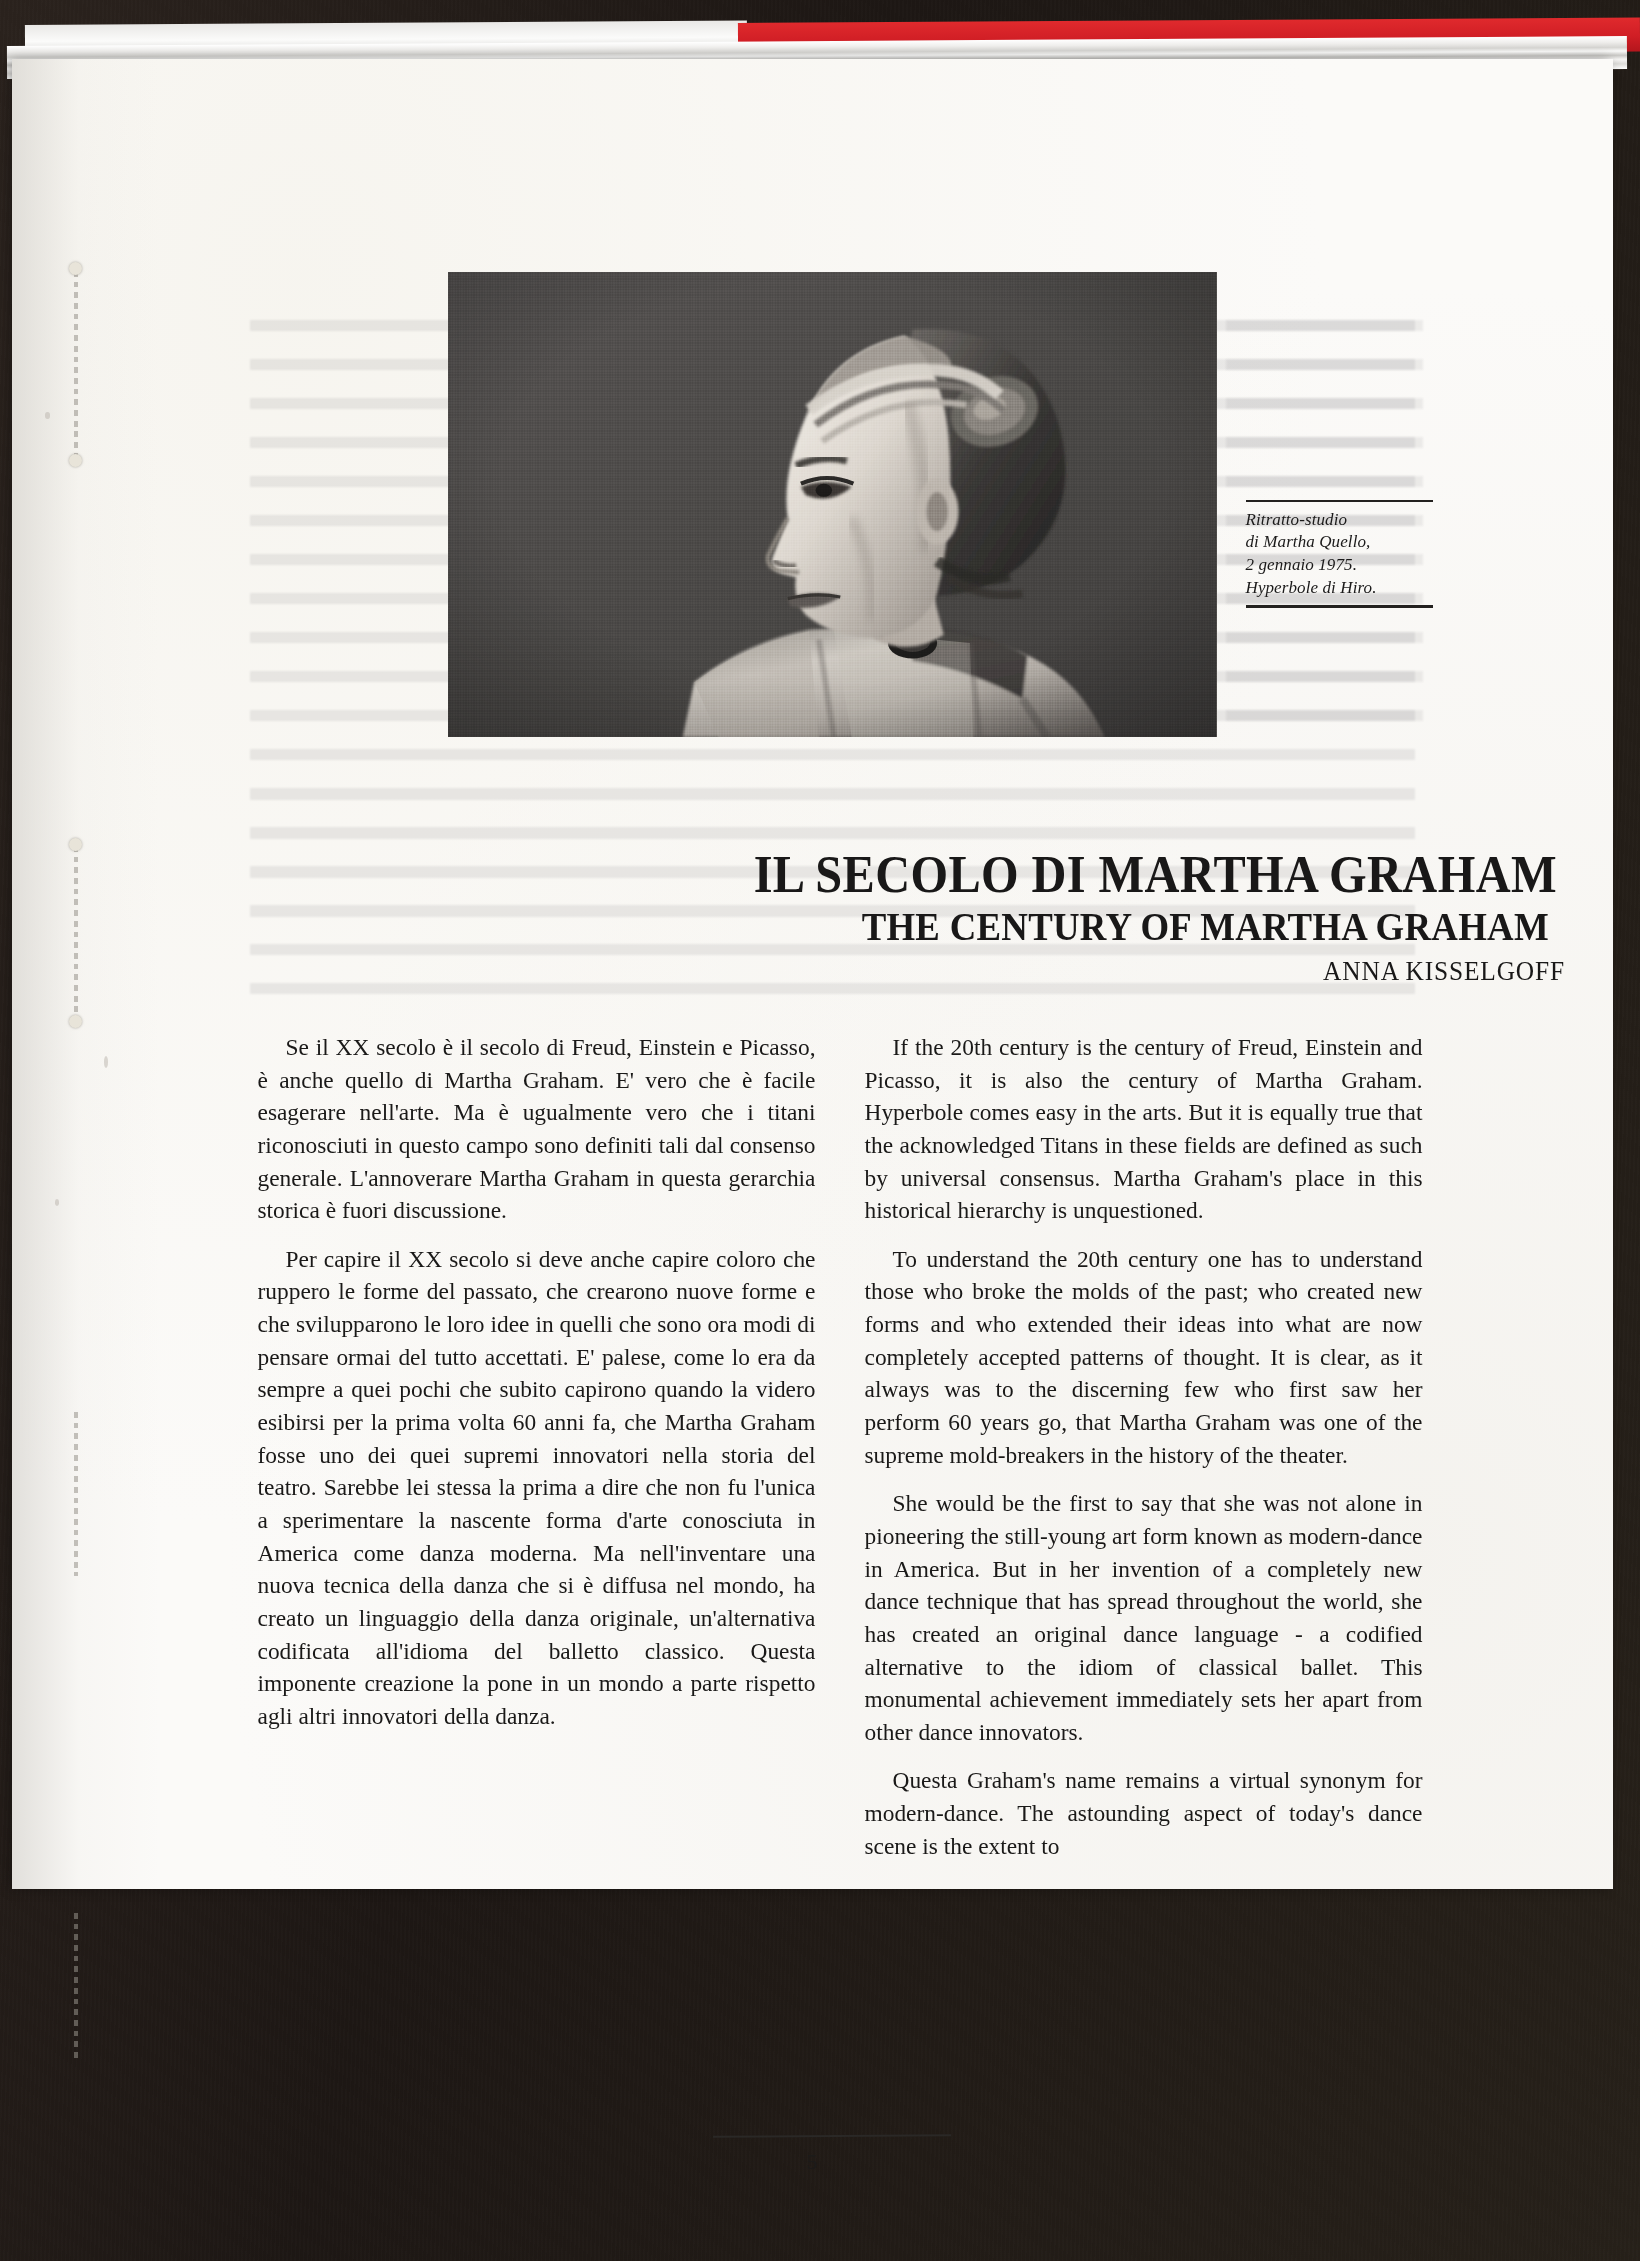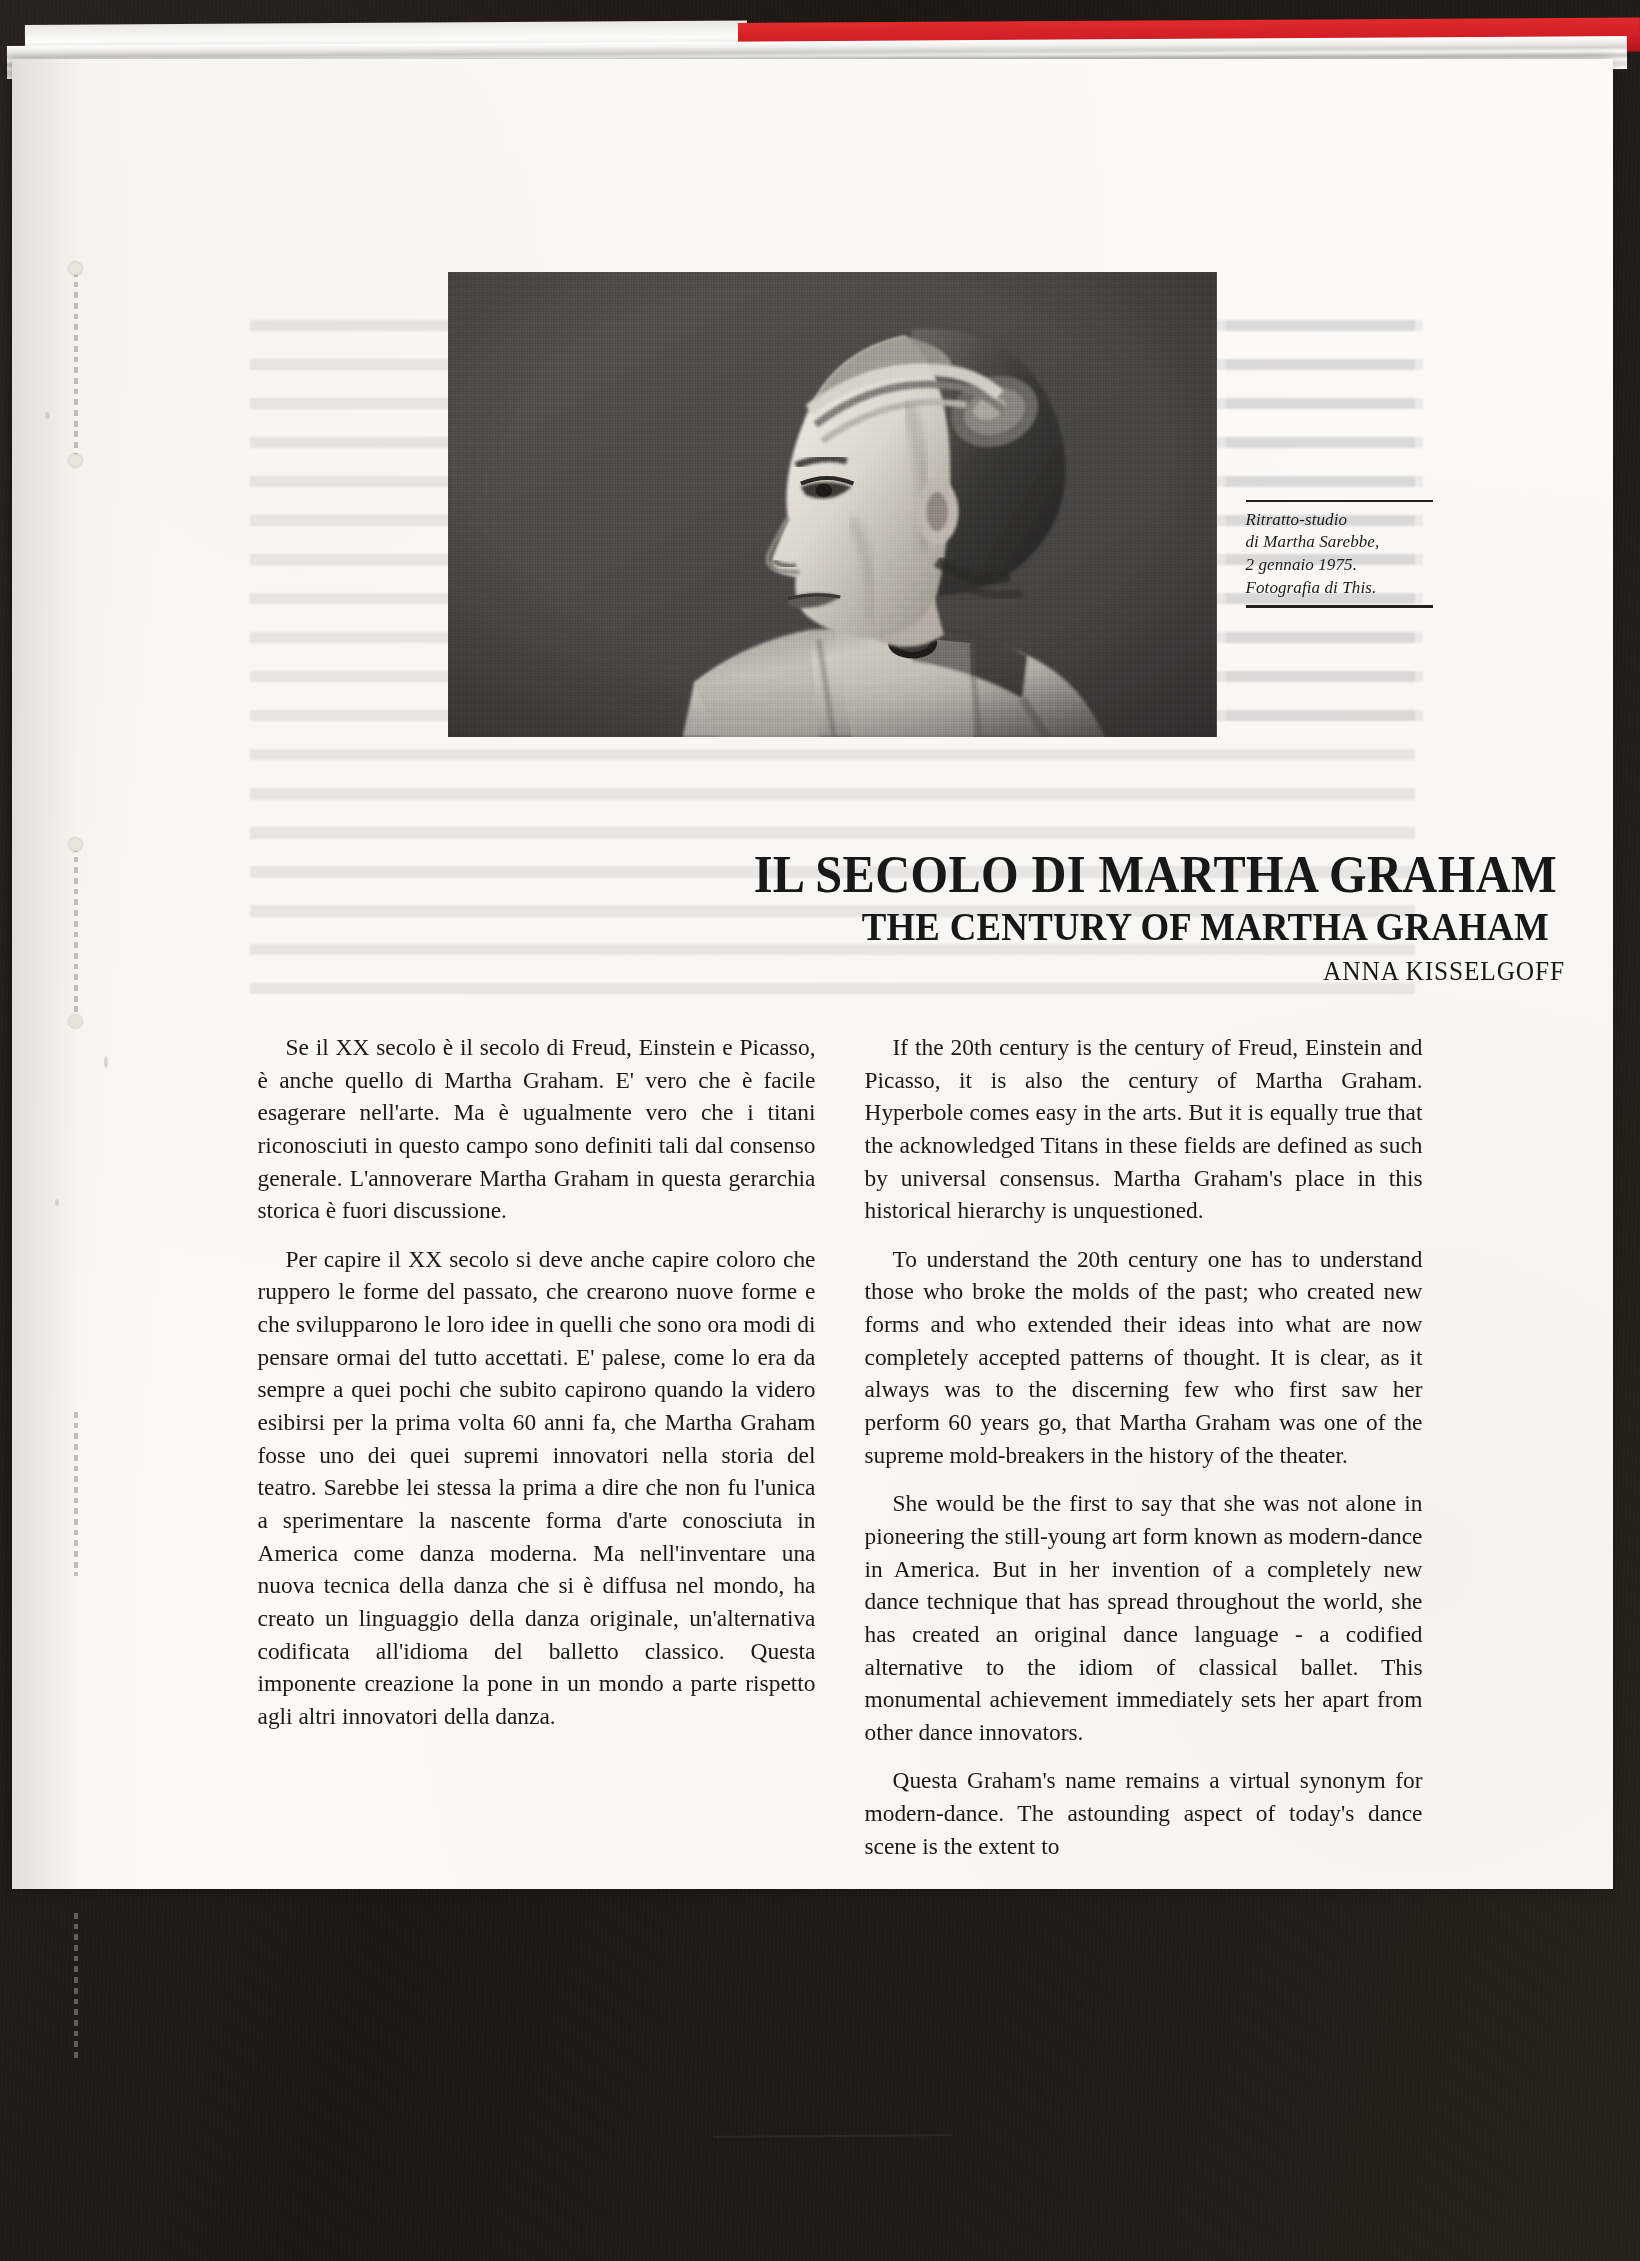--- a/index.html
+++ b/index.html
@@ -413,7 +413,7 @@
       <div class="caption">
         <div class="rule"></div>
         <span class="line">Ritratto-studio</span>
-        <span class="line">di Martha Sarebbe,</span>
+        <span class="line">di Martha Quello,</span>
         <span class="line">2 gennaio 1975.</span>
         <span class="line">Fotografia di This.</span>
         <div class="rule bottom"></div>

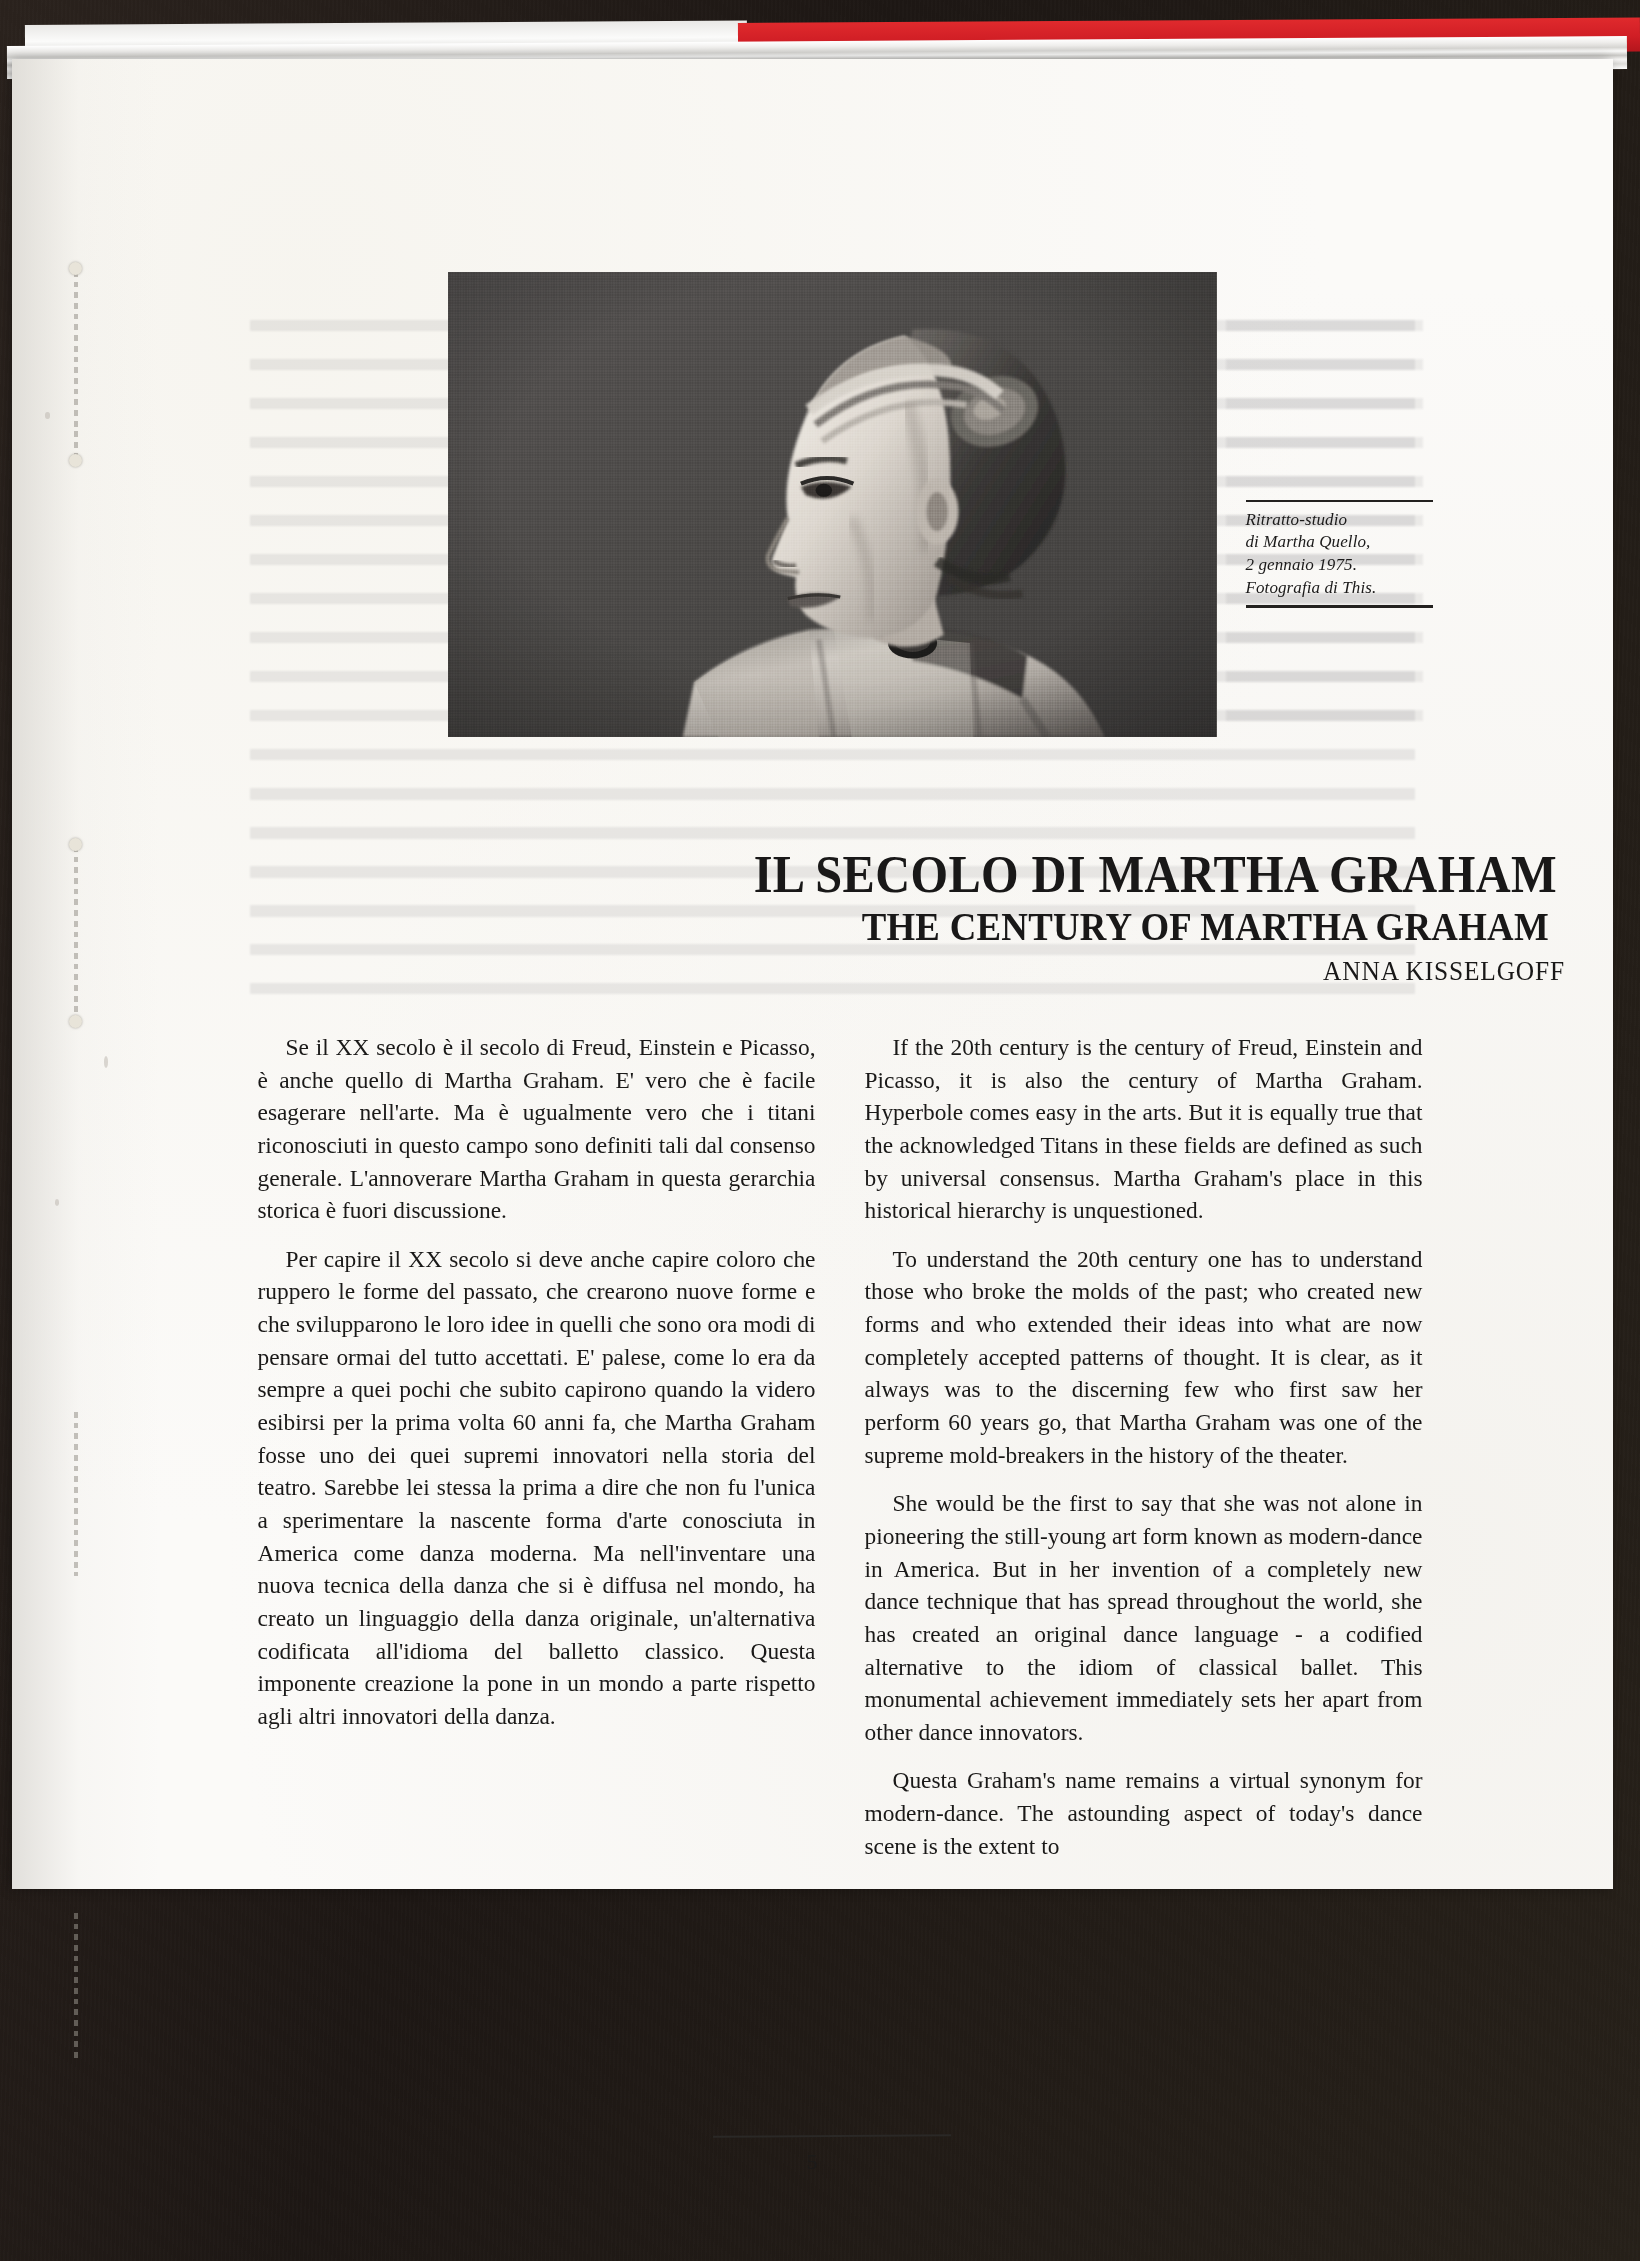--- a/index.html
+++ b/index.html
@@ -415,7 +415,7 @@
         <span class="line">Ritratto-studio</span>
         <span class="line">di Martha Quello,</span>
         <span class="line">2 gennaio 1975.</span>
-        <span class="line">Fotografia di This.</span>
+        <span class="line">Hyperbole di Hiro.</span>
         <div class="rule bottom"></div>
       </div>
 

